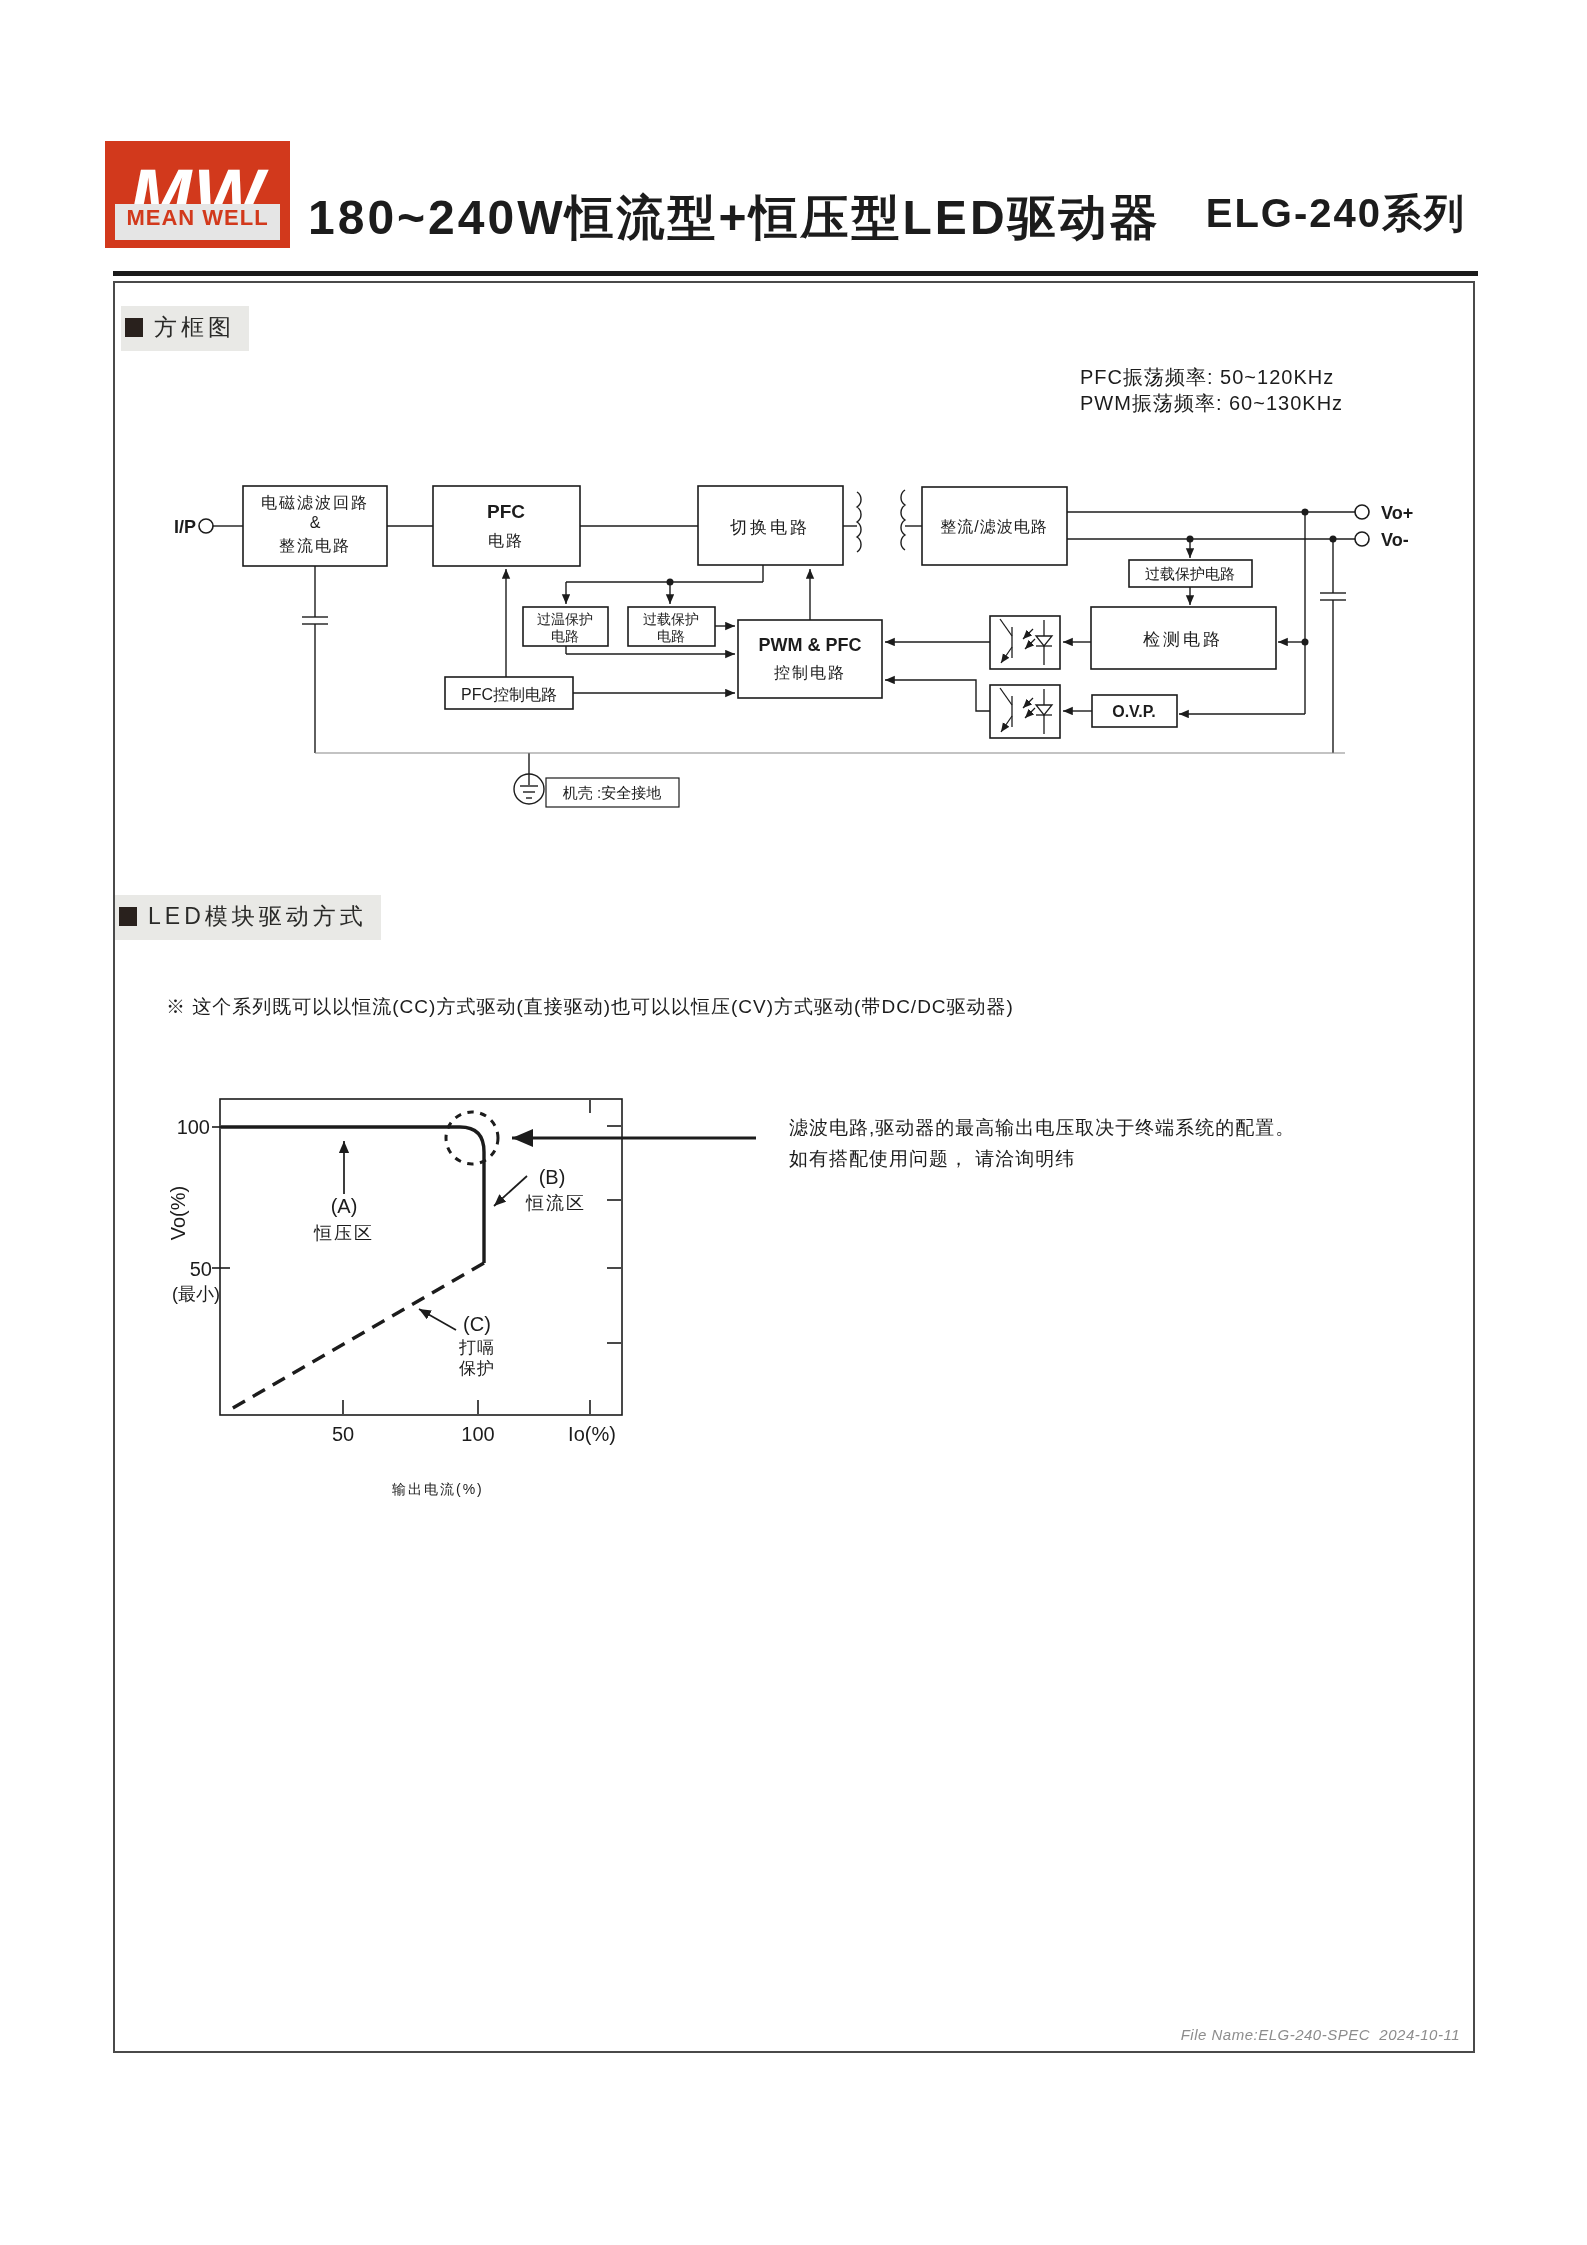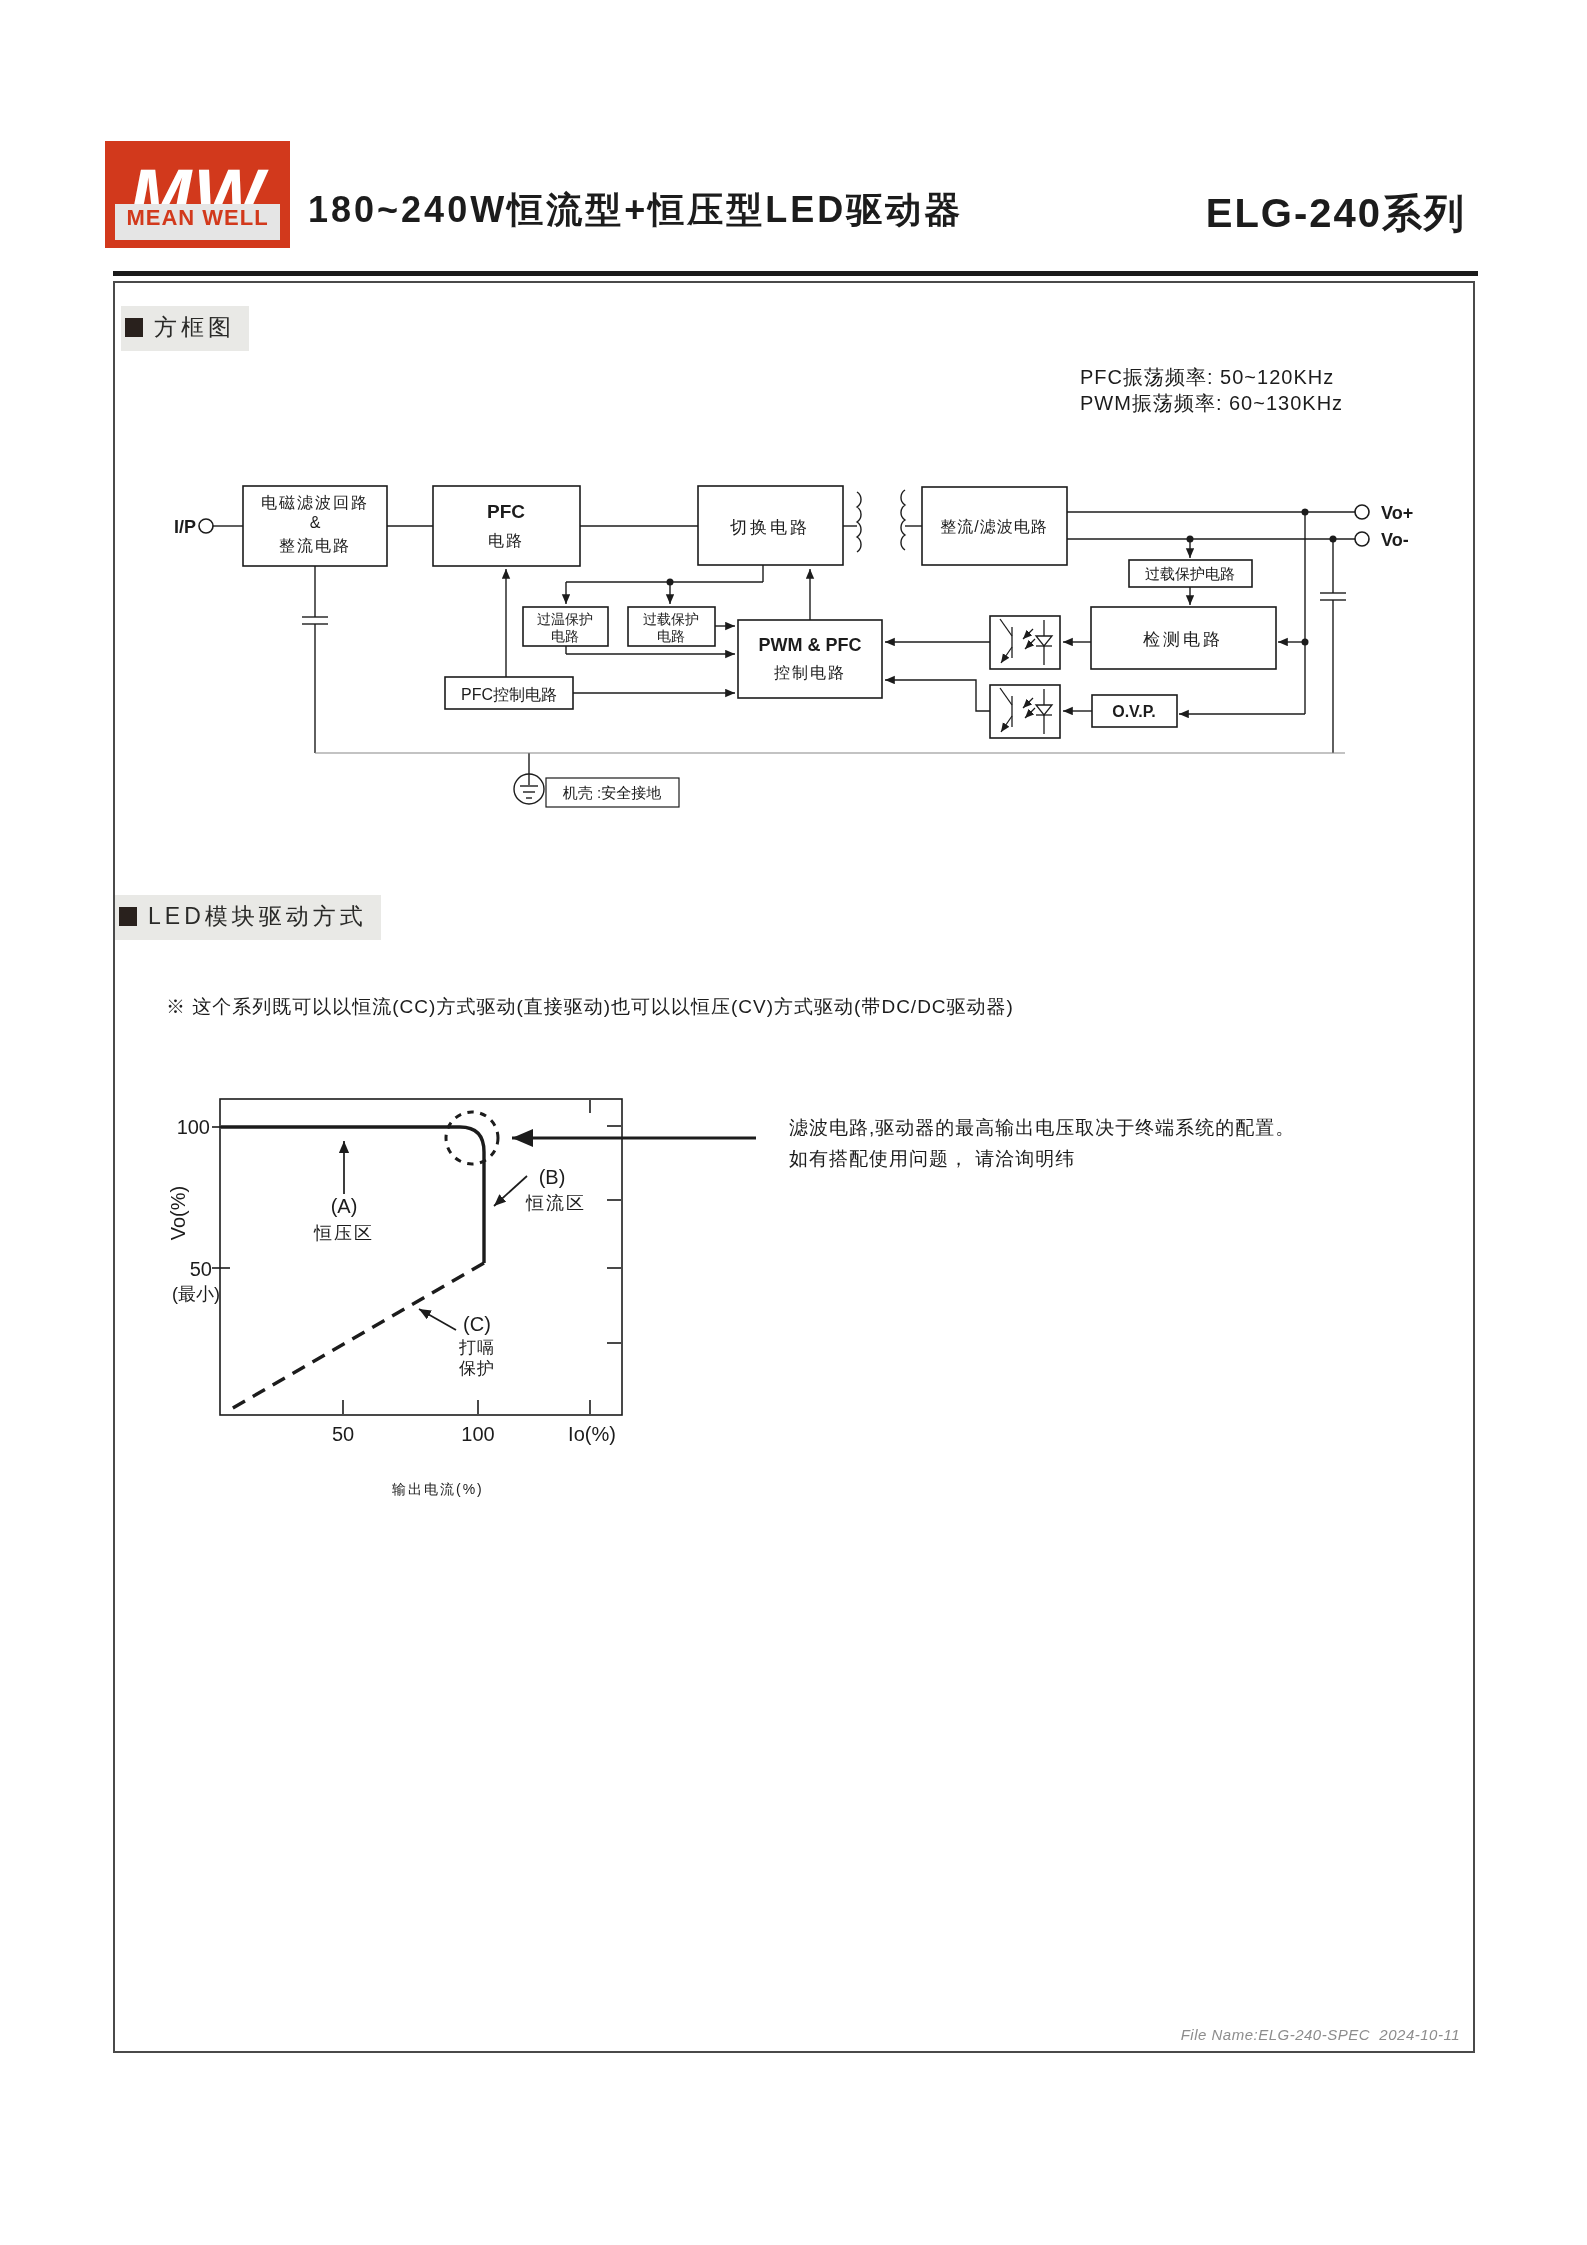--- a/index.html
+++ b/index.html
@@ -12,7 +12,7 @@
   .logo-band{position:absolute;left:10px;right:10px;bottom:8px;height:36px;background:#e5e5e5;
              text-align:center;font-size:22px;font-weight:bold;color:#D2391C;line-height:28px;letter-spacing:1px;}
   
-  .page-title{position:absolute;left:308px;top:186px;font-size:36px;font-weight:bold;letter-spacing:3px;white-space:nowrap;}
+  .page-title{position:absolute;left:308px;top:186px;font-size:48px;font-weight:bold;letter-spacing:3px;white-space:nowrap;}
   .page-series{position:absolute;right:121px;top:186px;font-size:40px;font-weight:bold;letter-spacing:2px;white-space:nowrap;}
   .title-rule{position:absolute;left:113px;top:271px;width:1365px;height:5px;background:#1a1a1a;}
   

